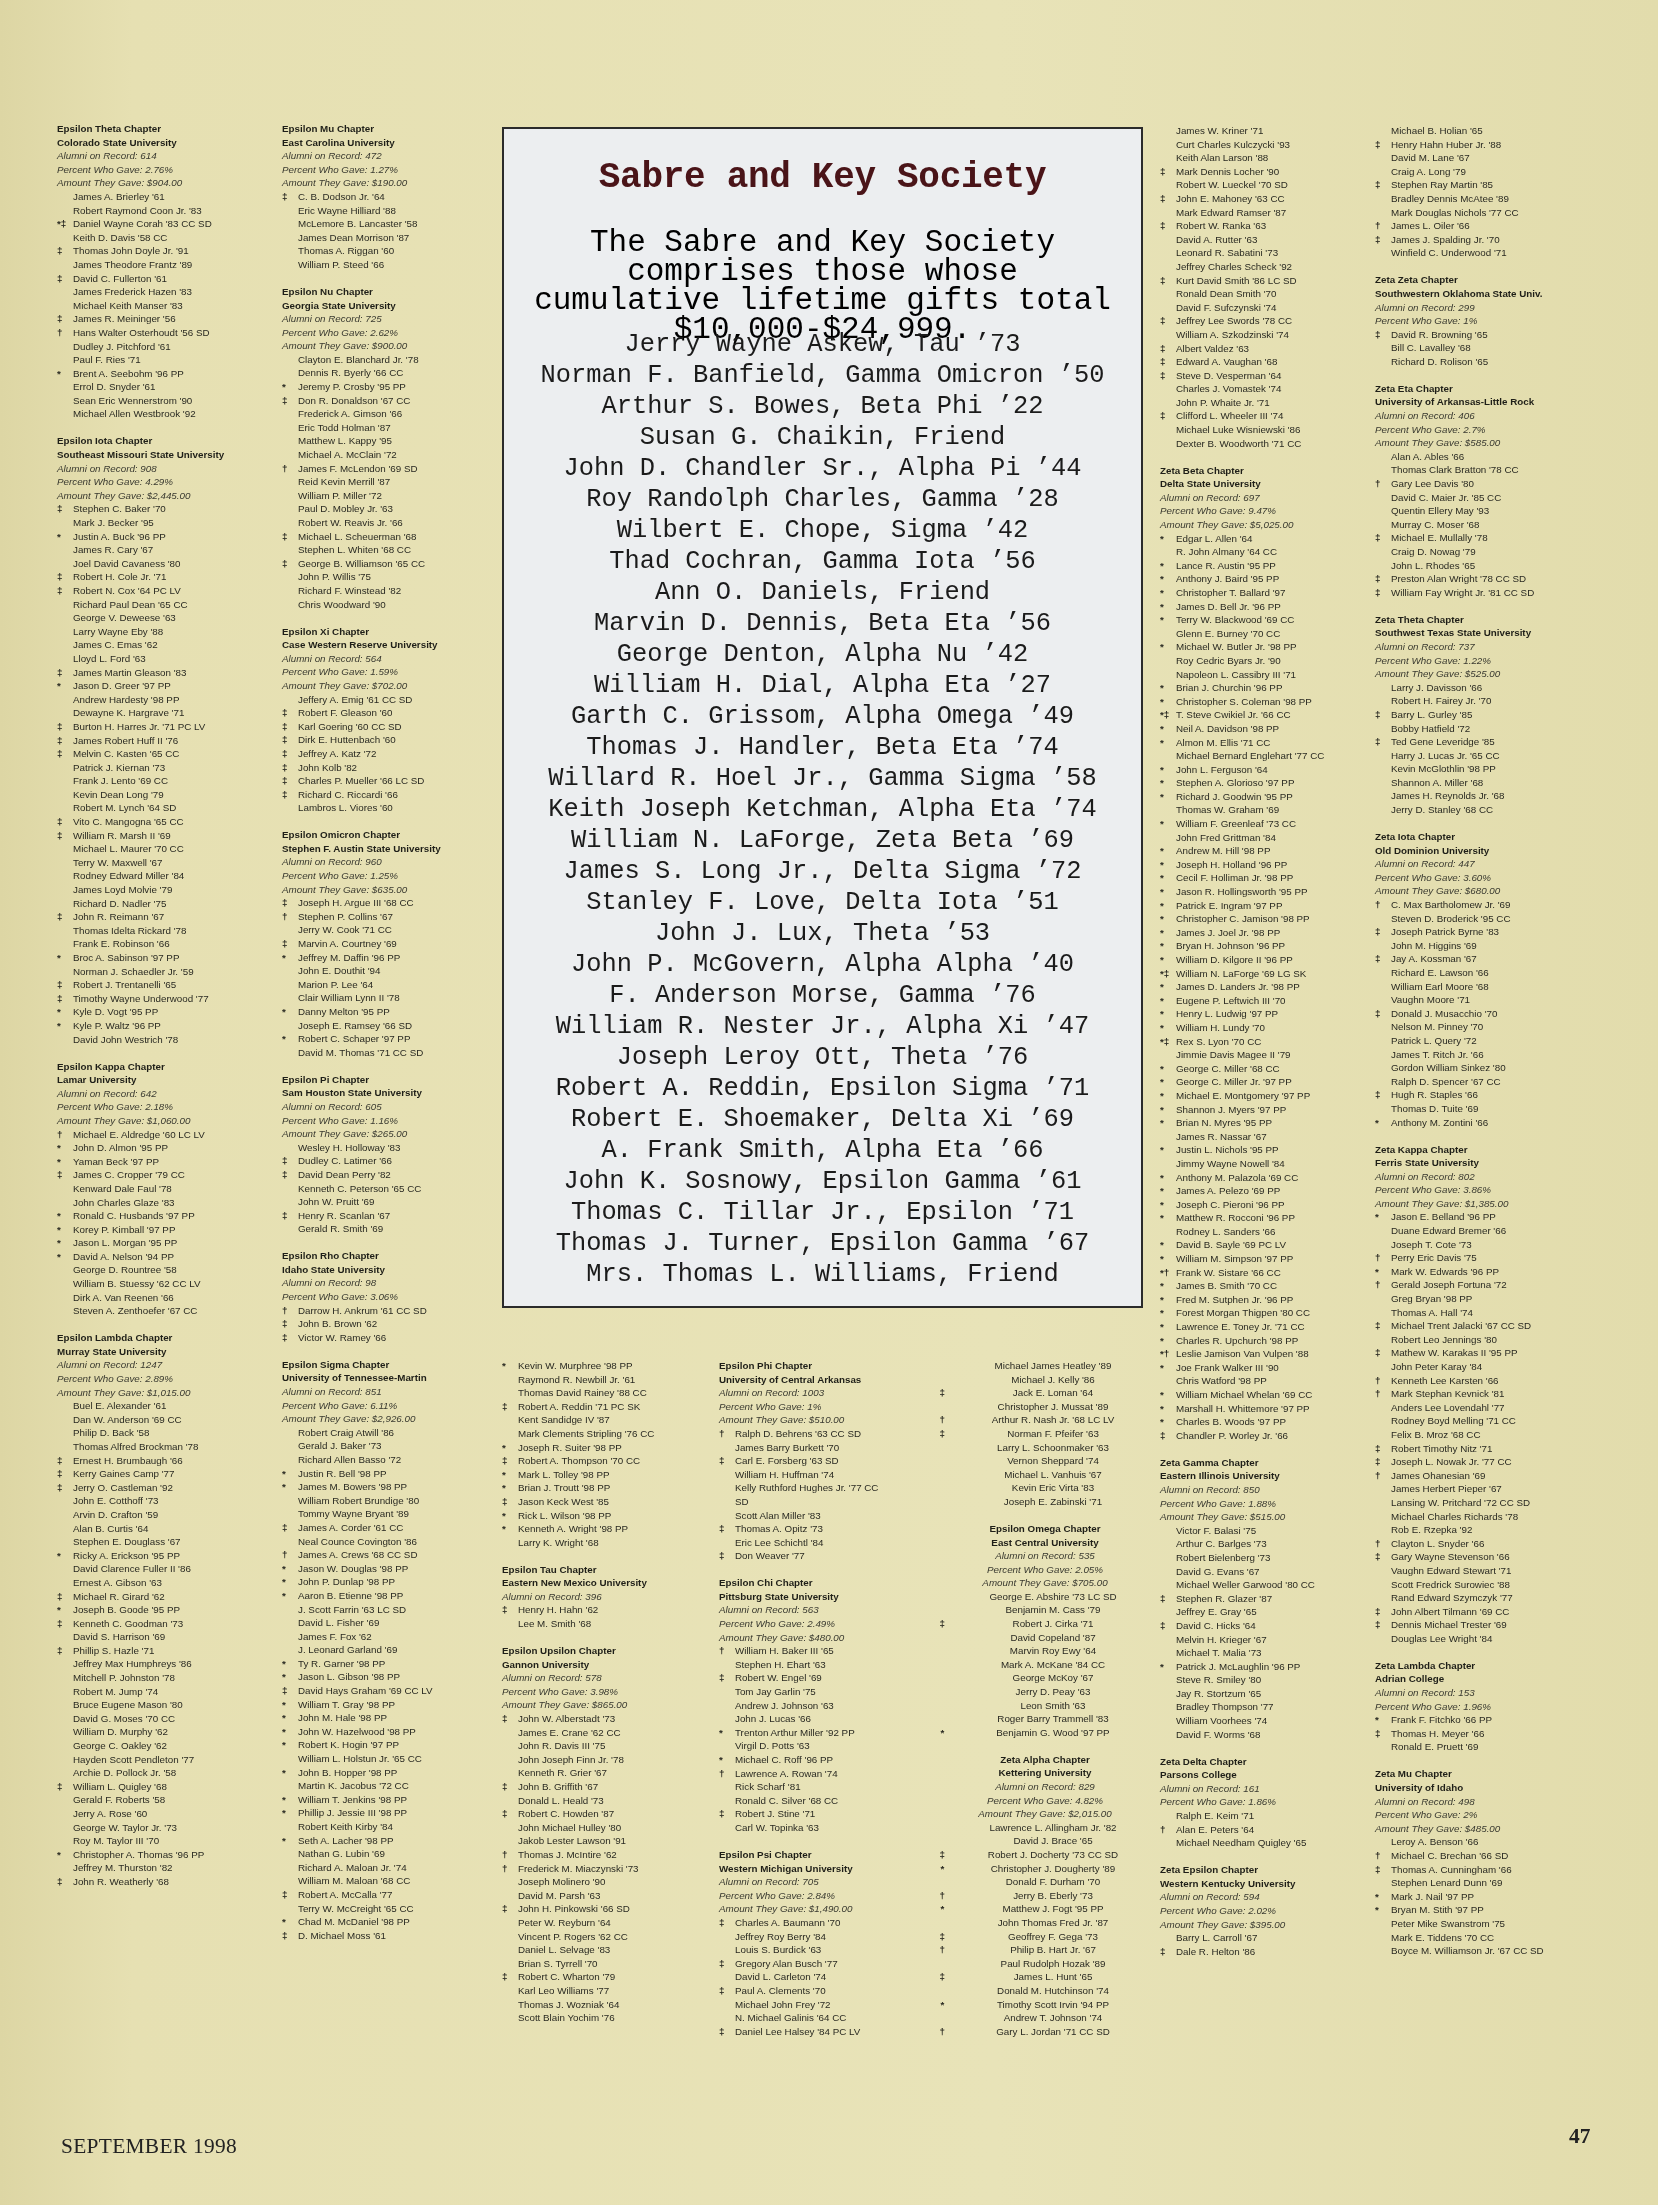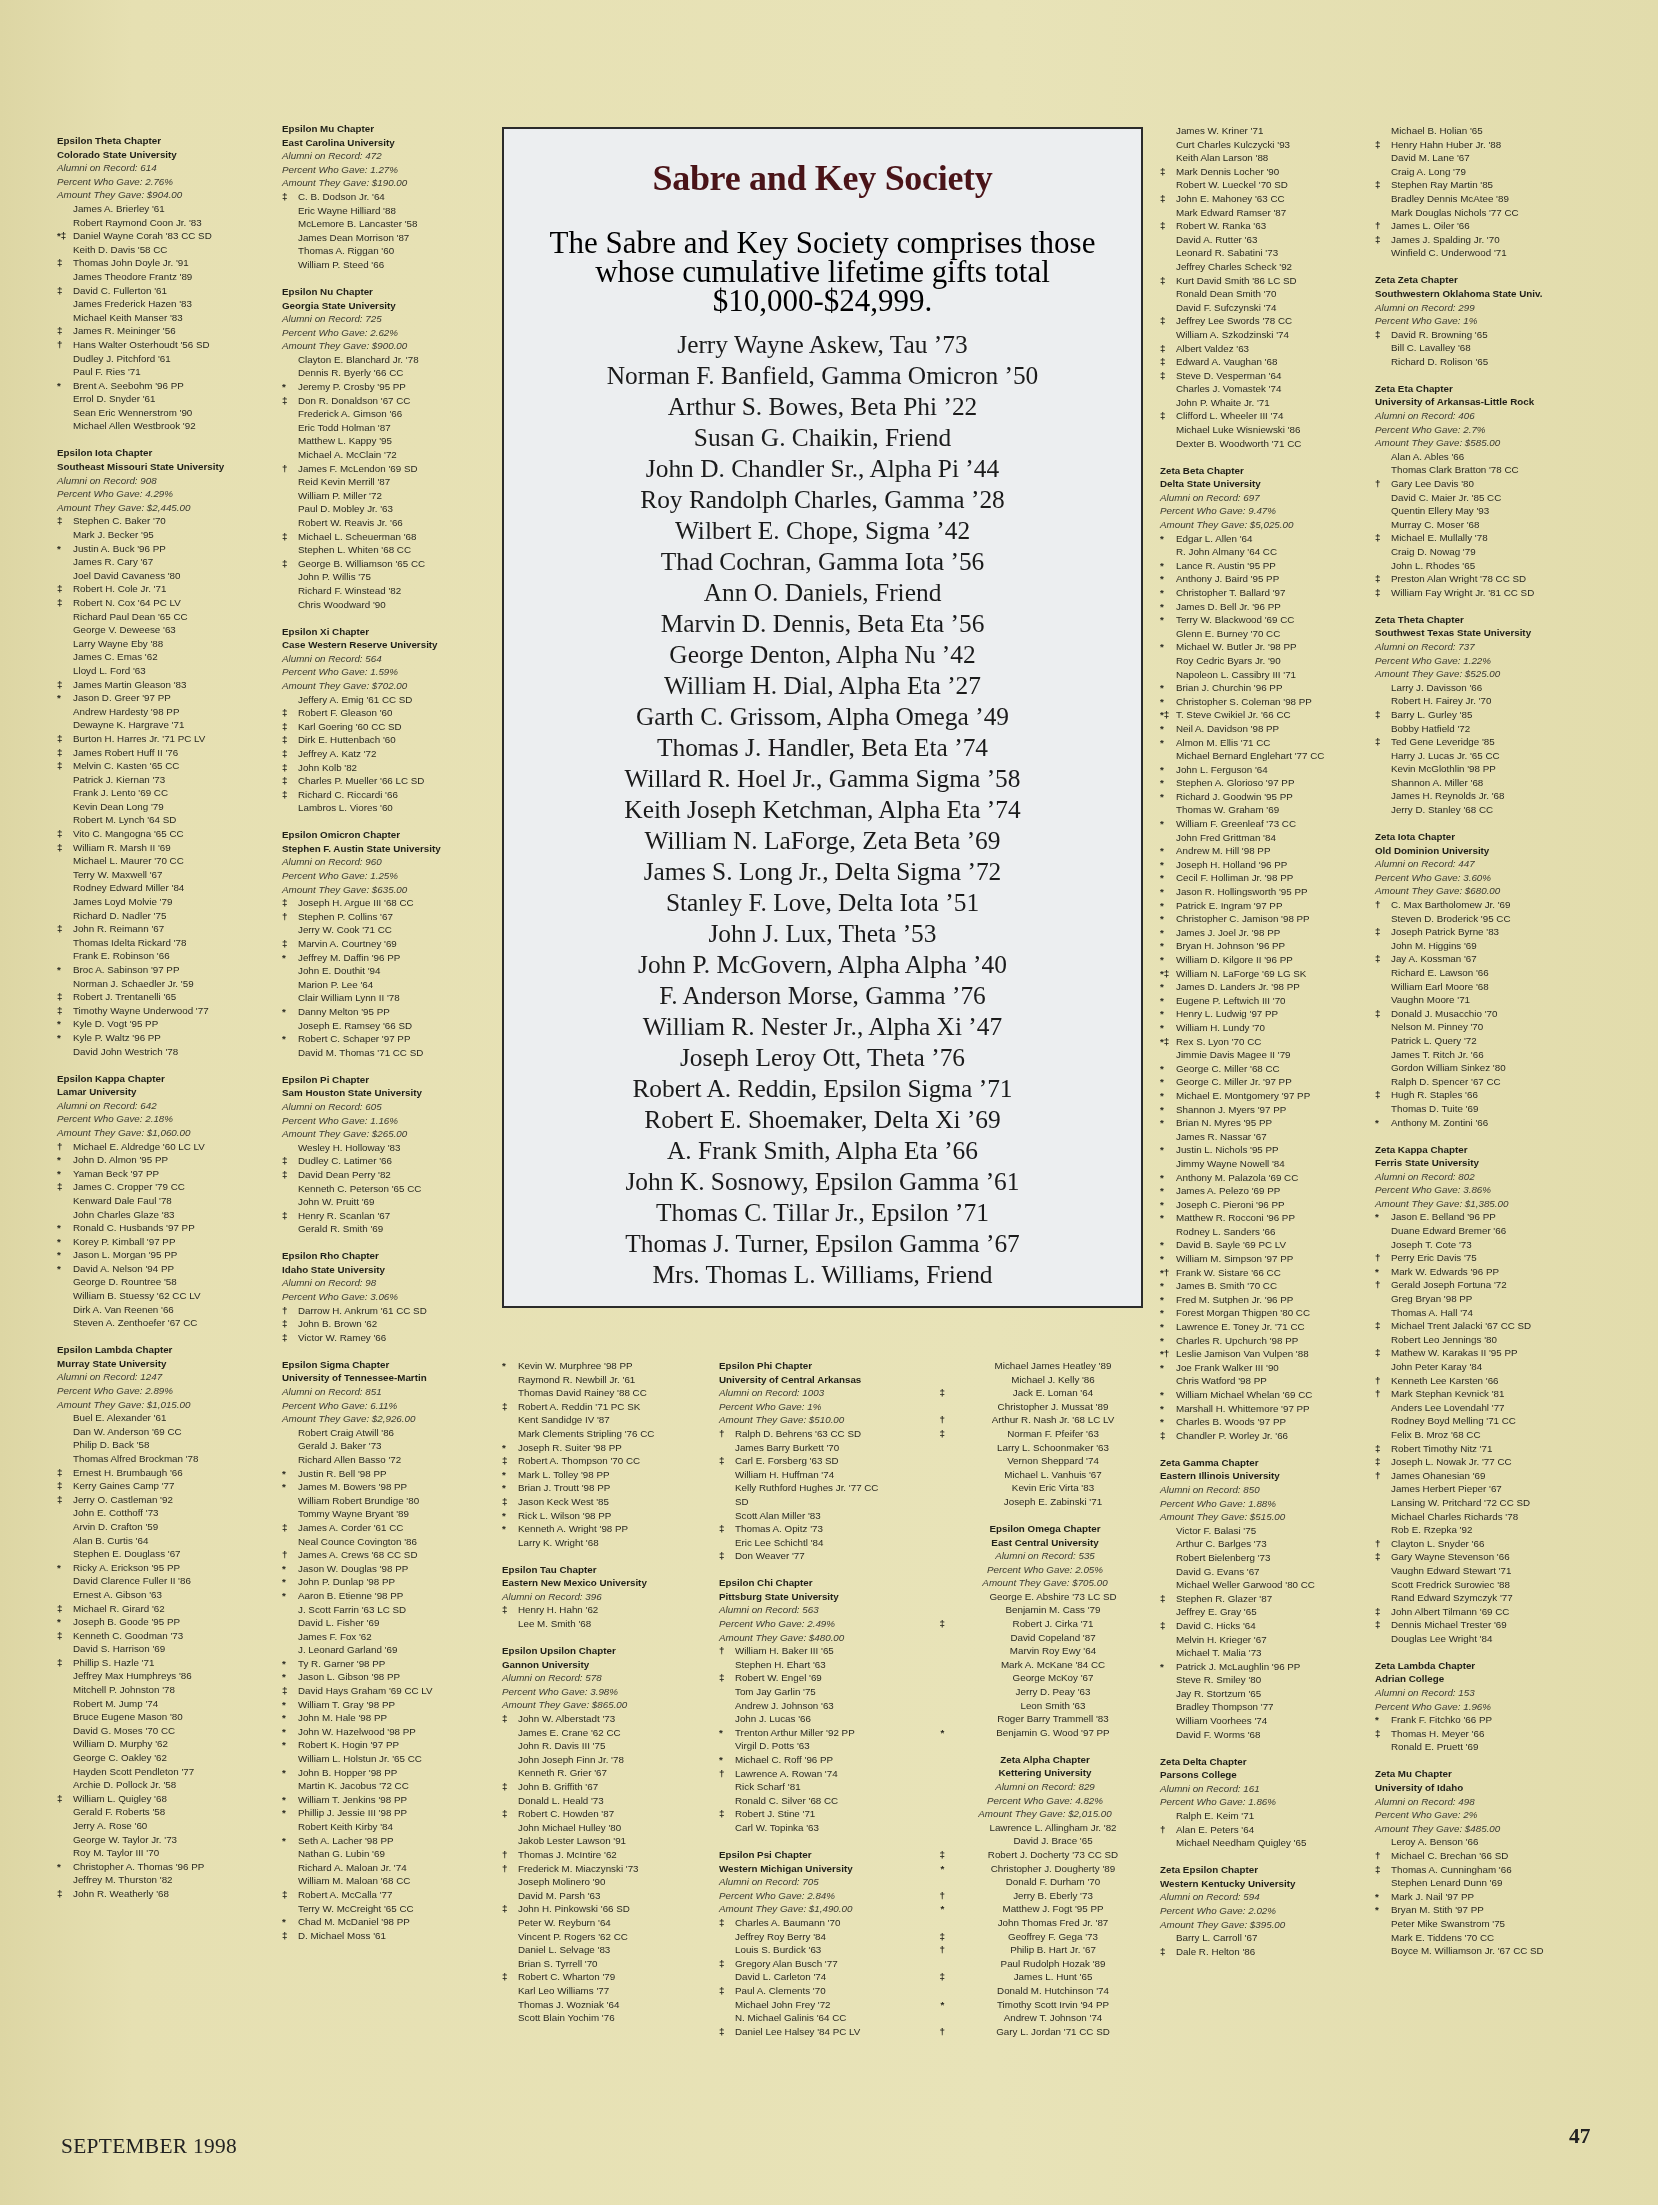--- a/index.html
+++ b/index.html
@@ -27,7 +27,7 @@
 
 <div class="page">
 
-  <div class="col" style="left:57px;top:122px;width:220px;margin-top:12px;">
+  <div class="col" style="left:57px;top:122px;width:220px;">
       <div class="blk">
         <div class="hd">Epsilon Theta Chapter</div>
         <div class="hd">Colorado State University</div>

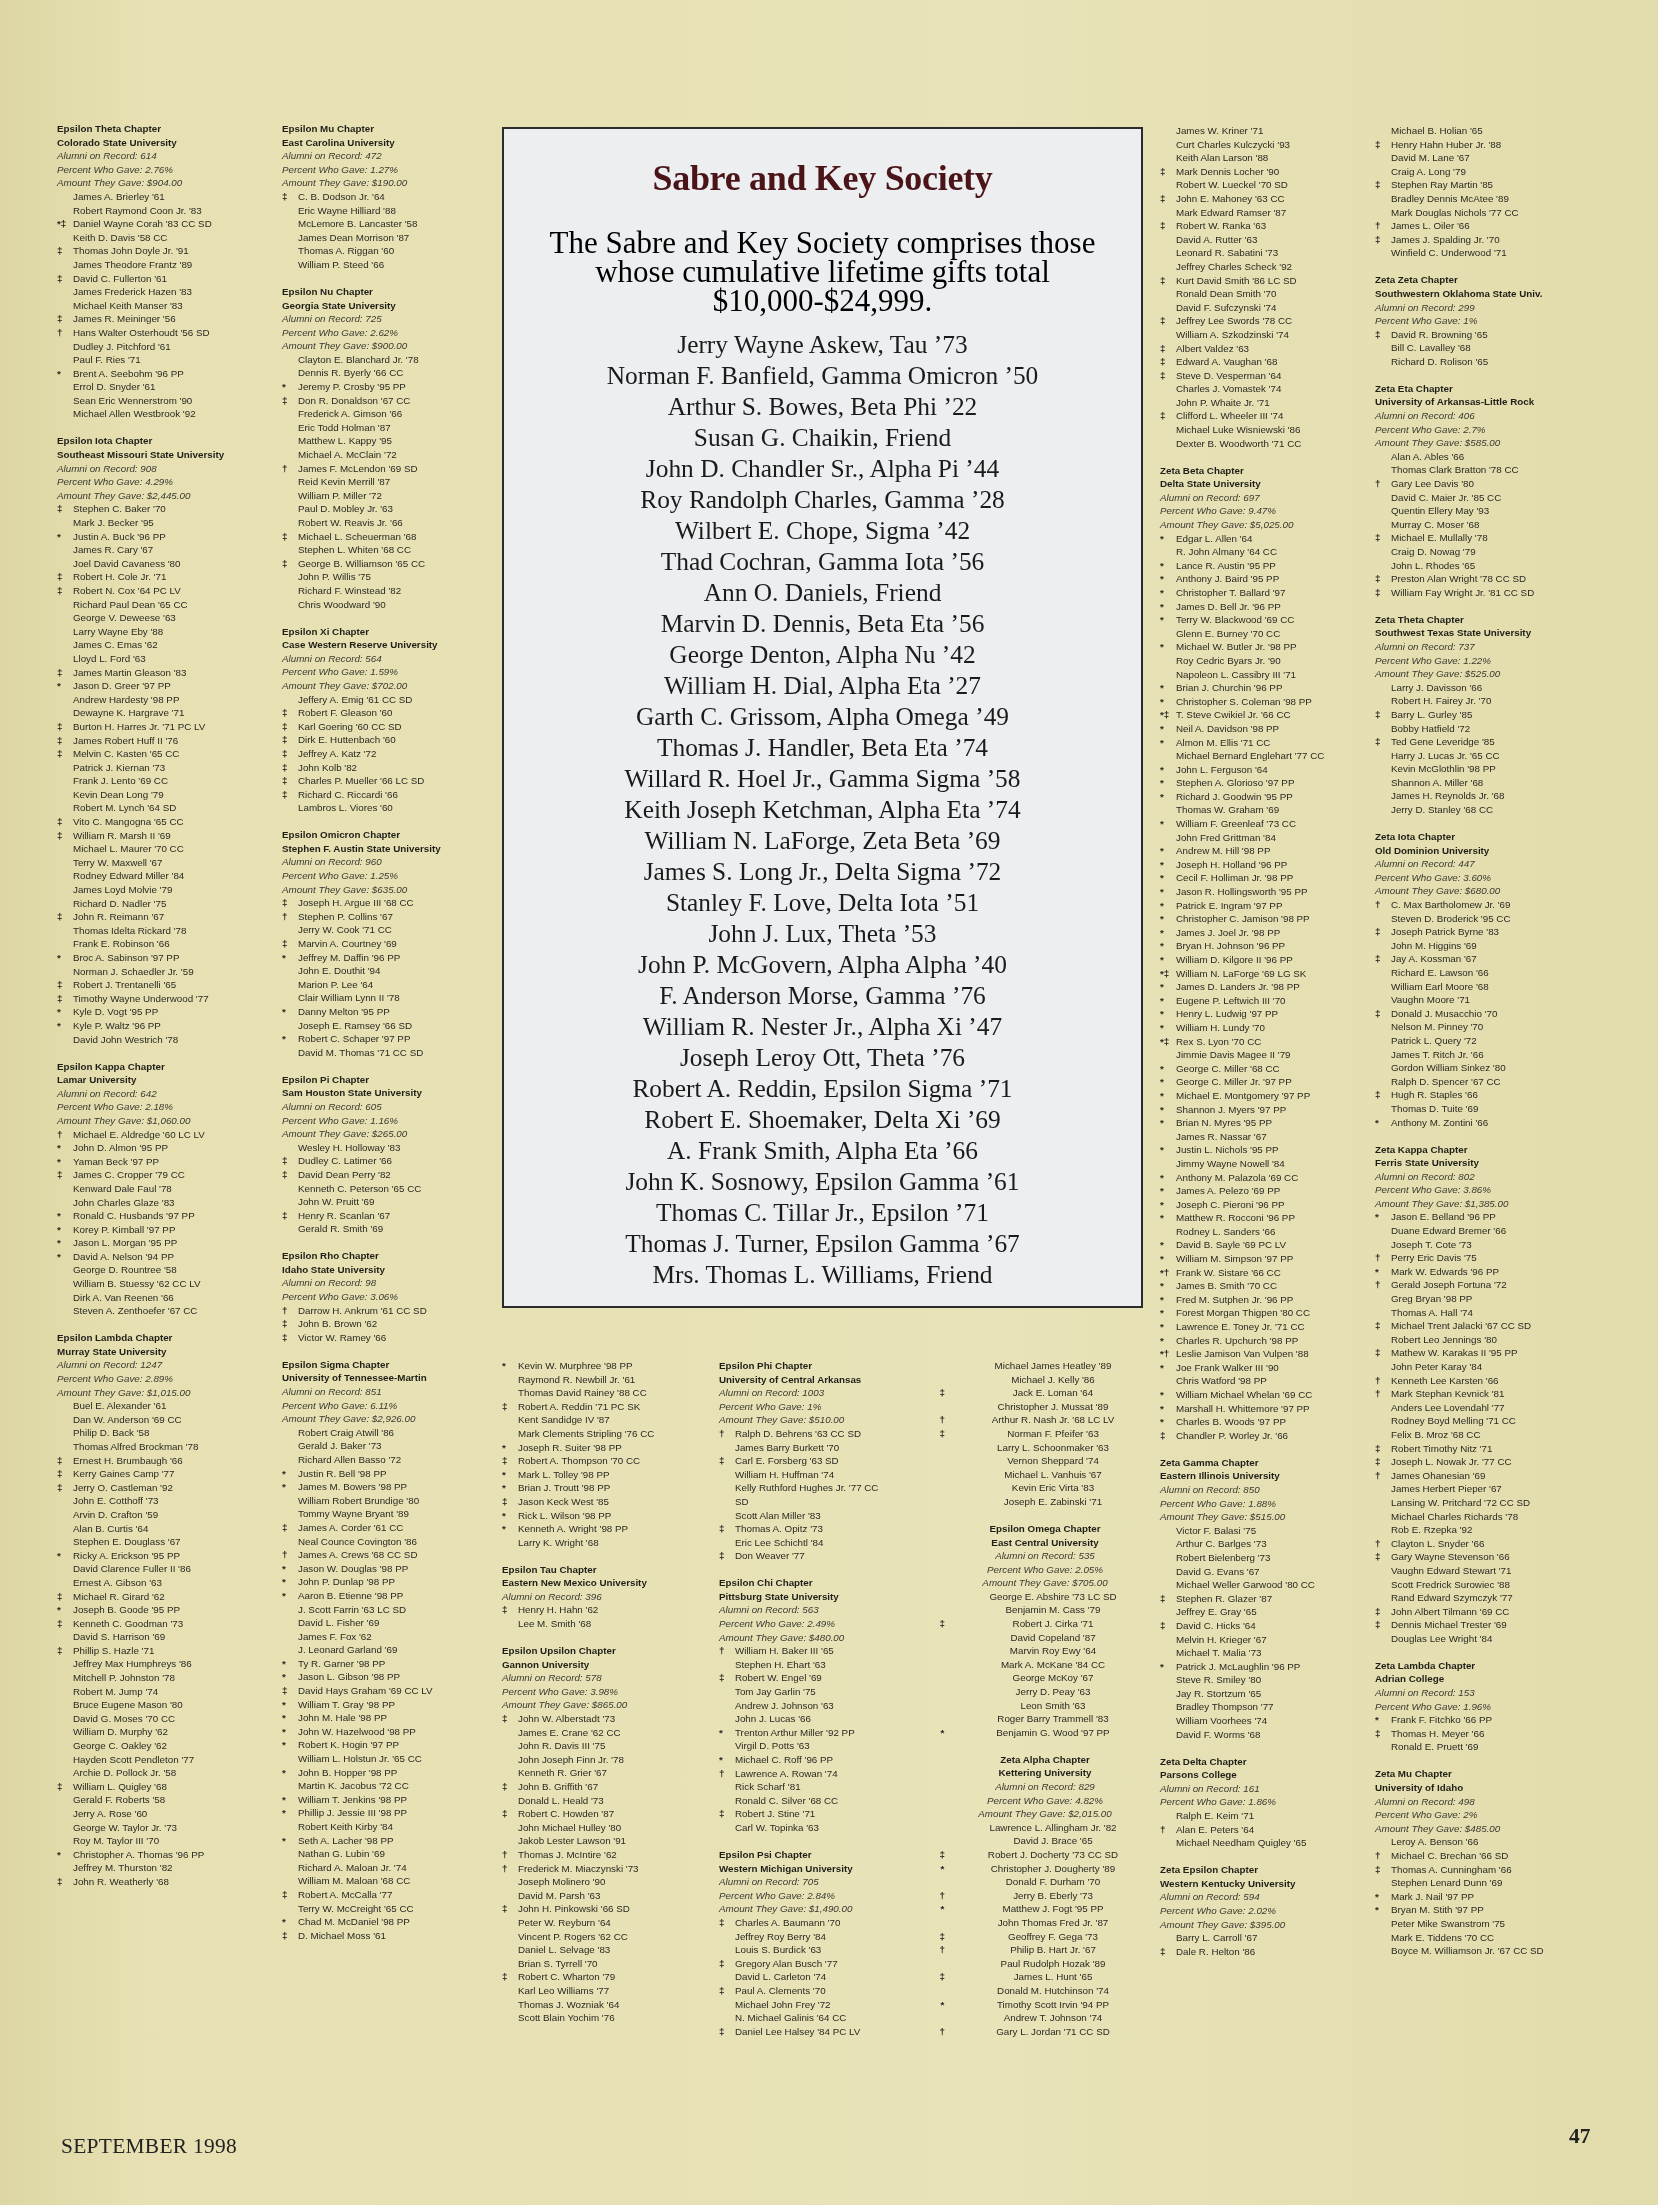--- a/index.html
+++ b/index.html
@@ -15,7 +15,7 @@
   .mk{position:absolute;left:0;top:0;width:14.7px;font-weight:bold;}
   .box{position:absolute;left:502px;top:127px;width:641px;height:1181px;
        background:#eceef0;border:2px solid #2b2b2b;box-sizing:border-box;
-       font-family:Liberation Serif, serif;text-align:center;}
+       font-family:Liberation Mono, monospace;text-align:center;}
   .box h1{margin:0;position:absolute;top:28px;left:0;right:0;font-size:36px;font-weight:bold;color:#4a1418;letter-spacing:-0.3px;}
   .box .intro{position:absolute;top:99px;left:27px;right:27px;font-size:31px;line-height:29px;color:#000000;}
   .box .names{position:absolute;top:200px;left:0;right:0;font-size:25.4px;line-height:31px;color:#1b1b1b;}

